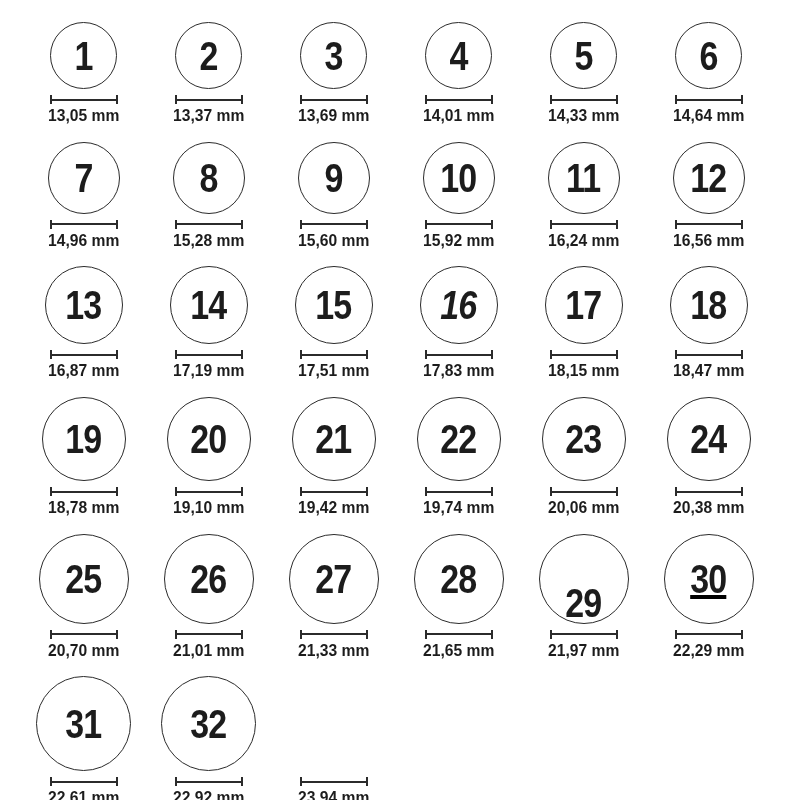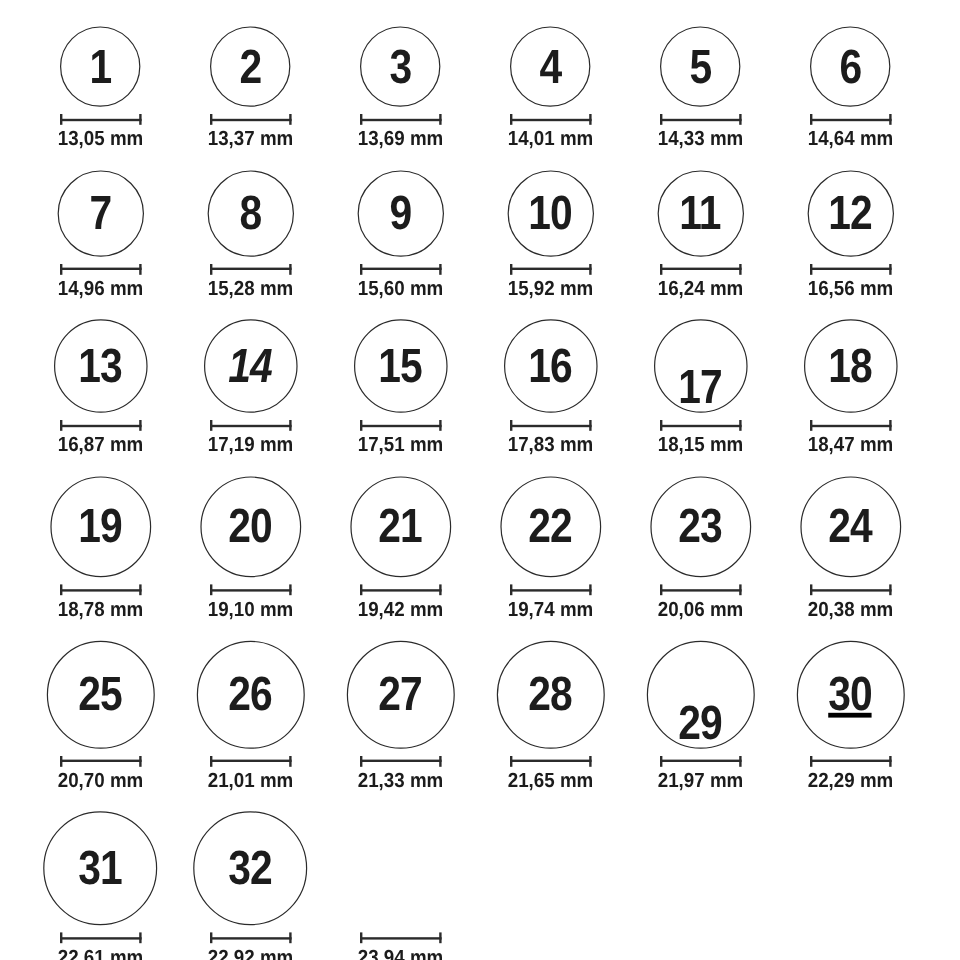--- a/index.html
+++ b/index.html
@@ -173,7 +173,7 @@
         <div class="diameter-label">16,87 mm</div>
       </div>
       <div class="ring-cell">
-        <div class="ring-circle" style="width: 78px; height: 78px; font-style: italic;">
+        <div class="ring-circle" style="width: 78px; height: 78px;">
           <span class="ring-number">14</span>
         </div>
         <div class="diameter-bar"></div>

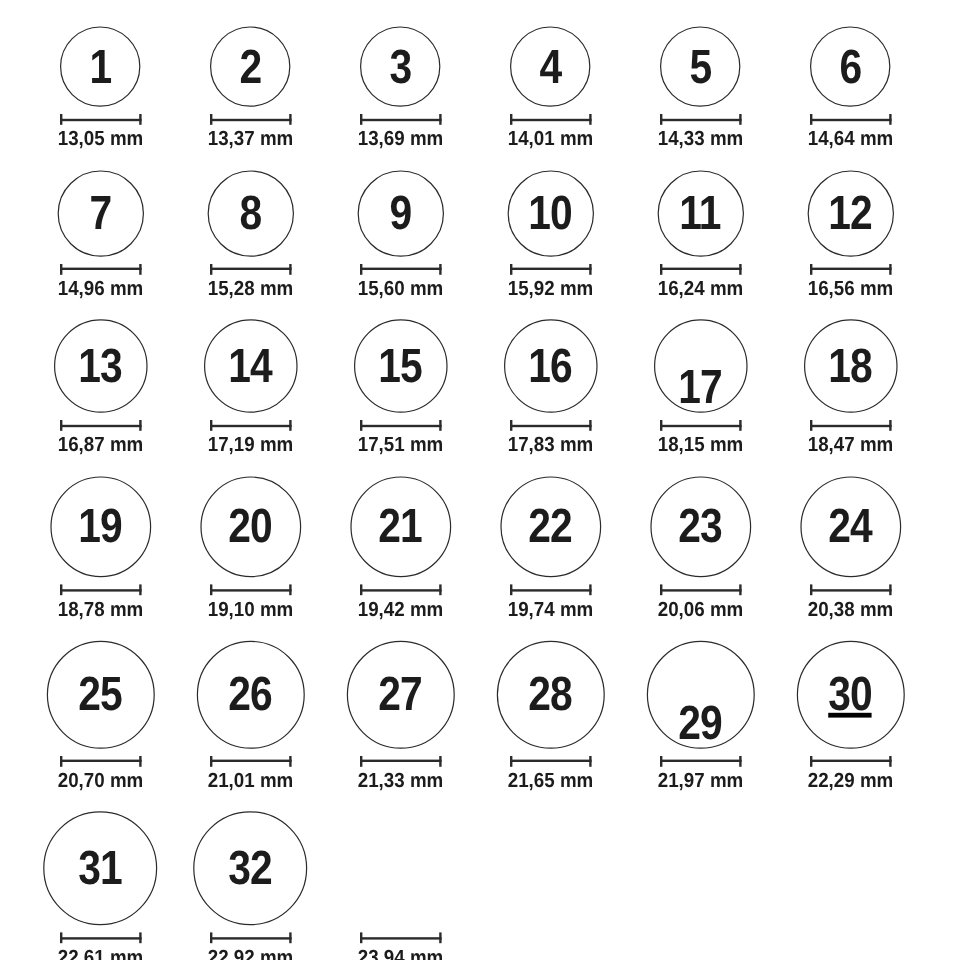--- a/index.html
+++ b/index.html
@@ -187,7 +187,7 @@
         <div class="diameter-label">17,51 mm</div>
       </div>
       <div class="ring-cell">
-        <div class="ring-circle" style="width: 78px; height: 78px;">
+        <div class="ring-circle" style="width: 78px; height: 78px; font-style: italic;">
           <span class="ring-number">16</span>
         </div>
         <div class="diameter-bar"></div>

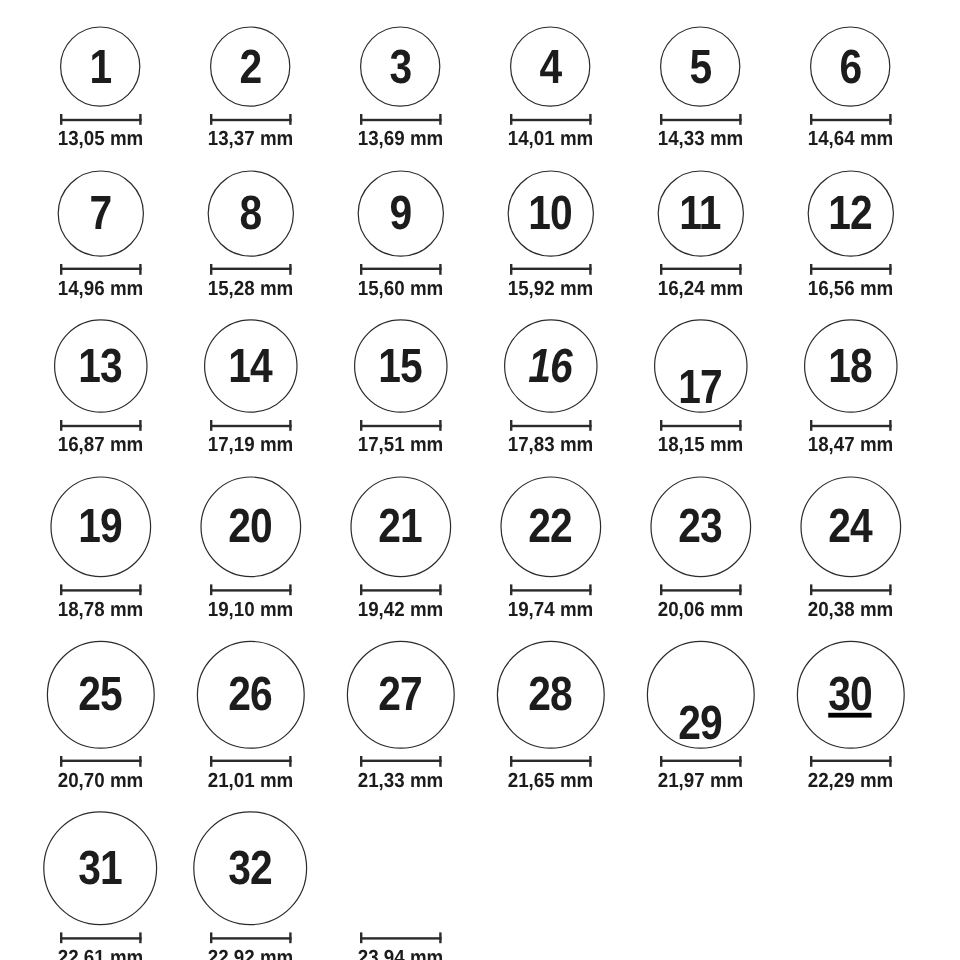--- a/index.html
+++ b/index.html
@@ -194,7 +194,7 @@
         <div class="diameter-label">17,83 mm</div>
       </div>
       <div class="ring-cell">
-        <div class="ring-circle" style="width: 78px; height: 78px; align-items: flex-end;">
+        <div class="ring-circle" style="width: 78px; height: 78px;">
           <span class="ring-number">17</span>
         </div>
         <div class="diameter-bar"></div>

